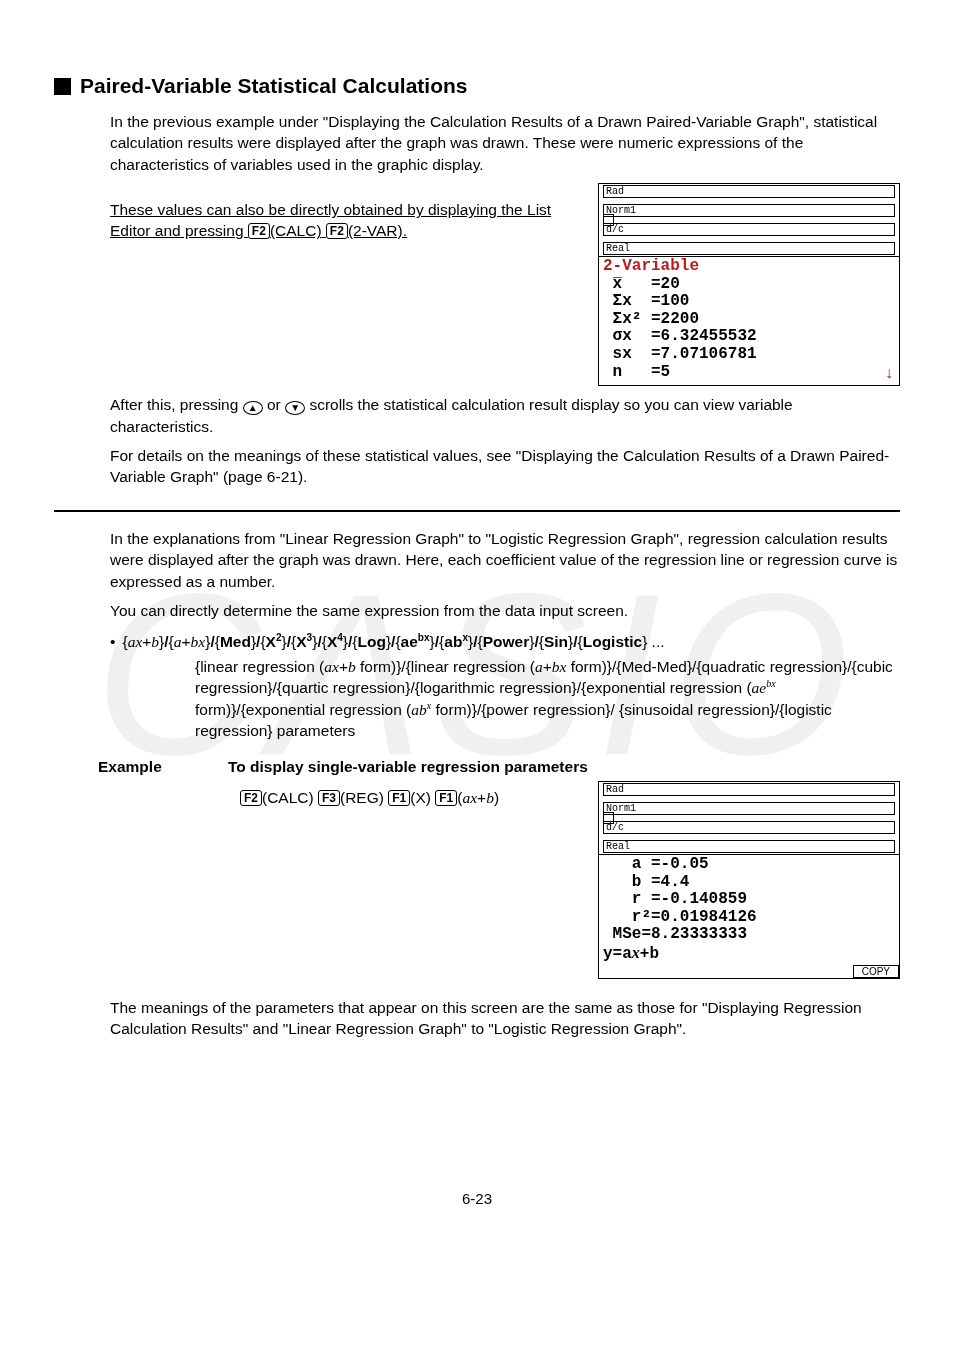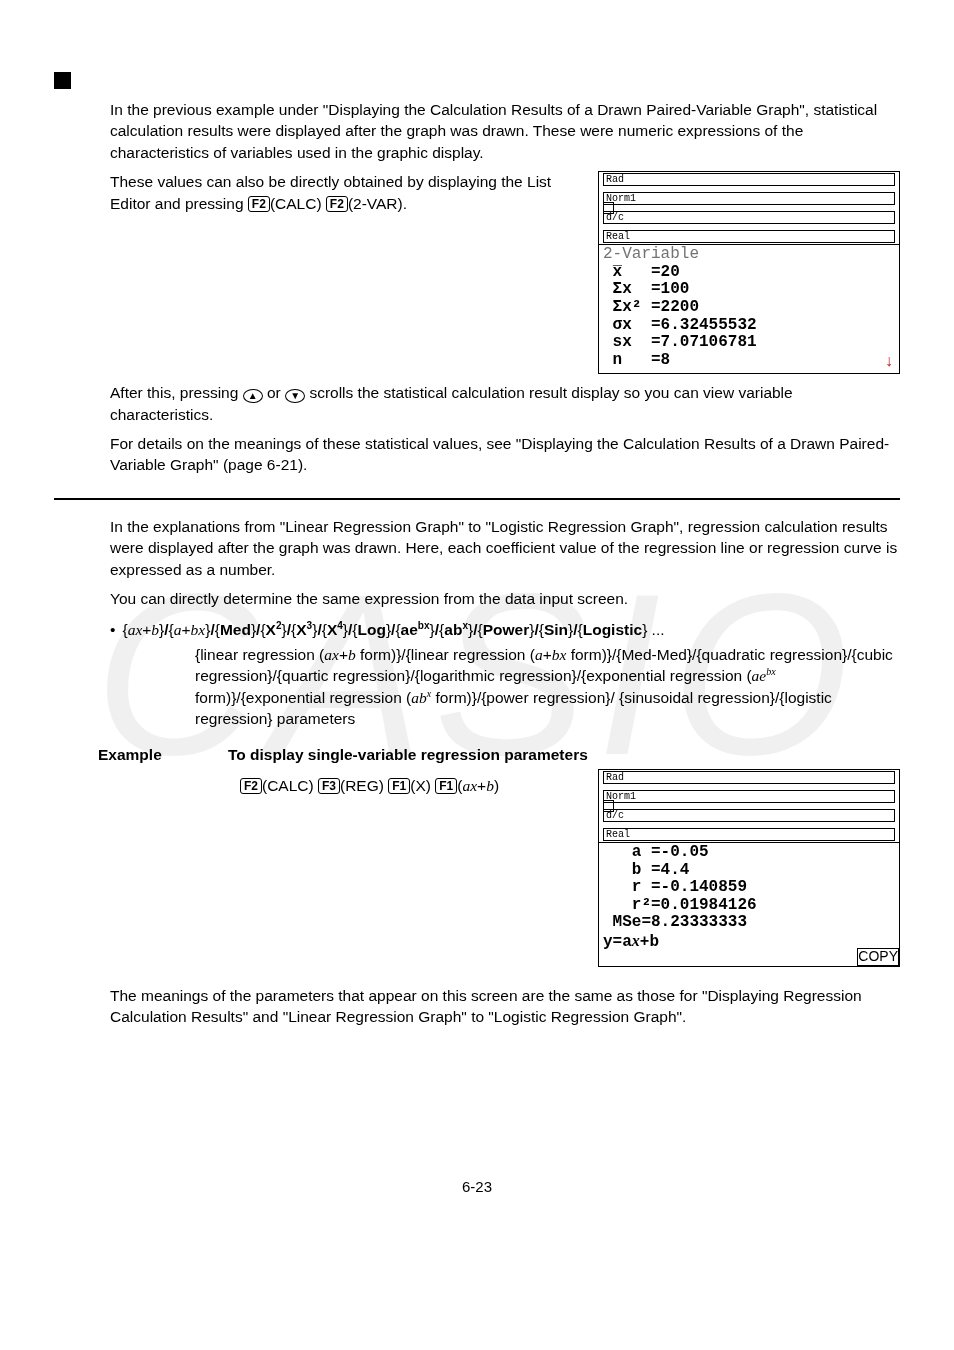--- a/index.html
+++ b/index.html
@@ -171,6 +171,7 @@
 
   <div class="section-head">
     <span class="blksq"></span>
+    <span>Paired-Variable Statistical Calculations</span>
   </div>
 
   <p class="body-p">In the previous example under "Displaying the Calculation Results of a Drawn Paired-Variable Graph", statistical calculation results were displayed after the graph was drawn. These were numeric expressions of the characteristics of variables used in the graphic display.</p>

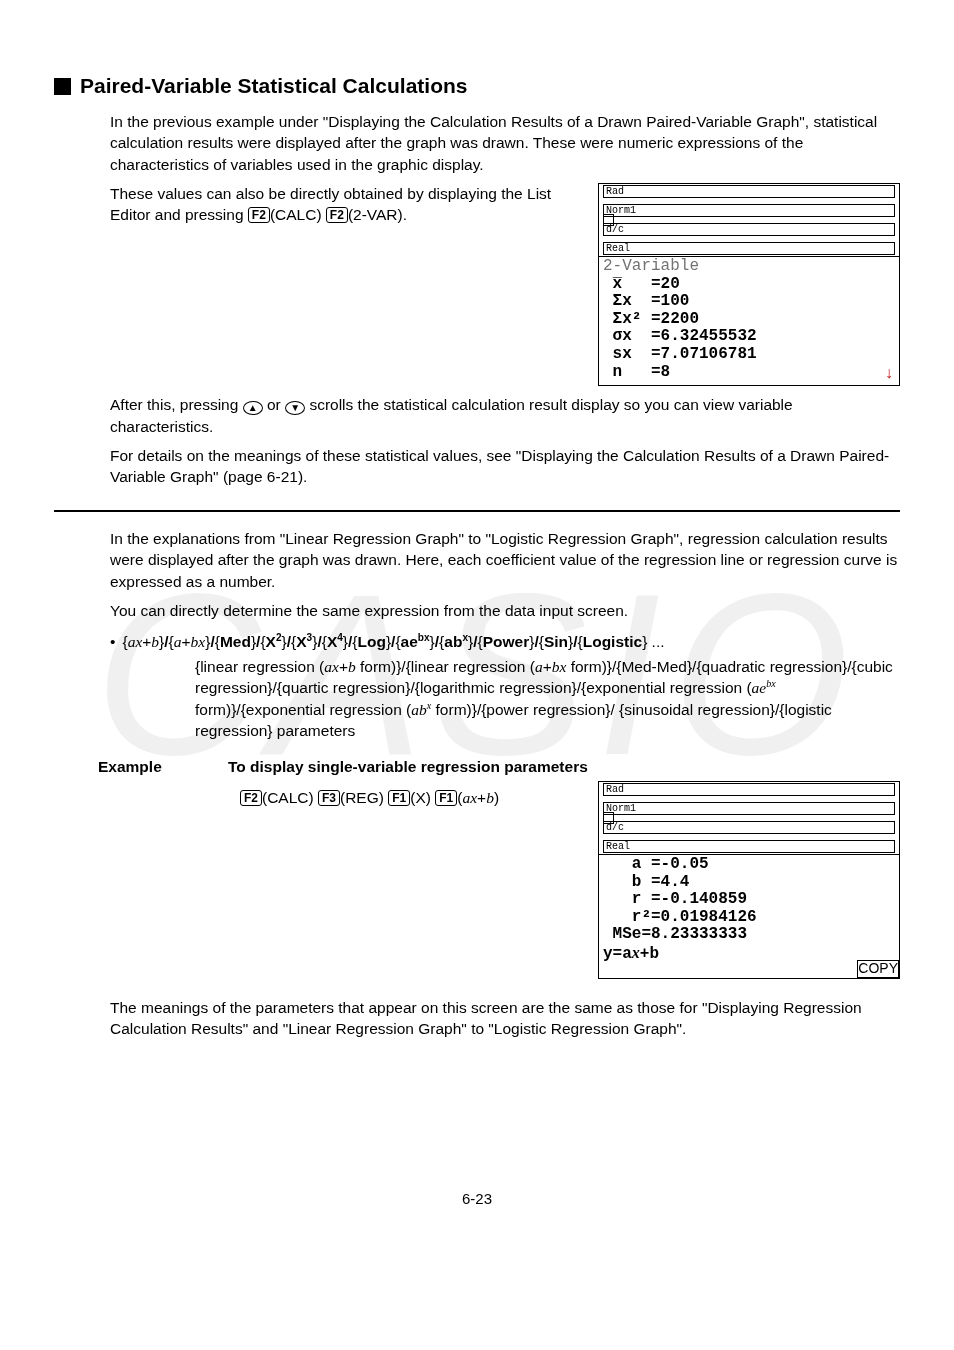--- a/index.html
+++ b/index.html
@@ -45,7 +45,7 @@
   .body-p {
     margin: 8px 0 8px 56px;
   }
-  .body-p.tight { margin-top: 0; }
+  .body-p.tight { margin-top: 16px; text-decoration: underline; }
   .row {
     display: flex;
     align-items: flex-start;

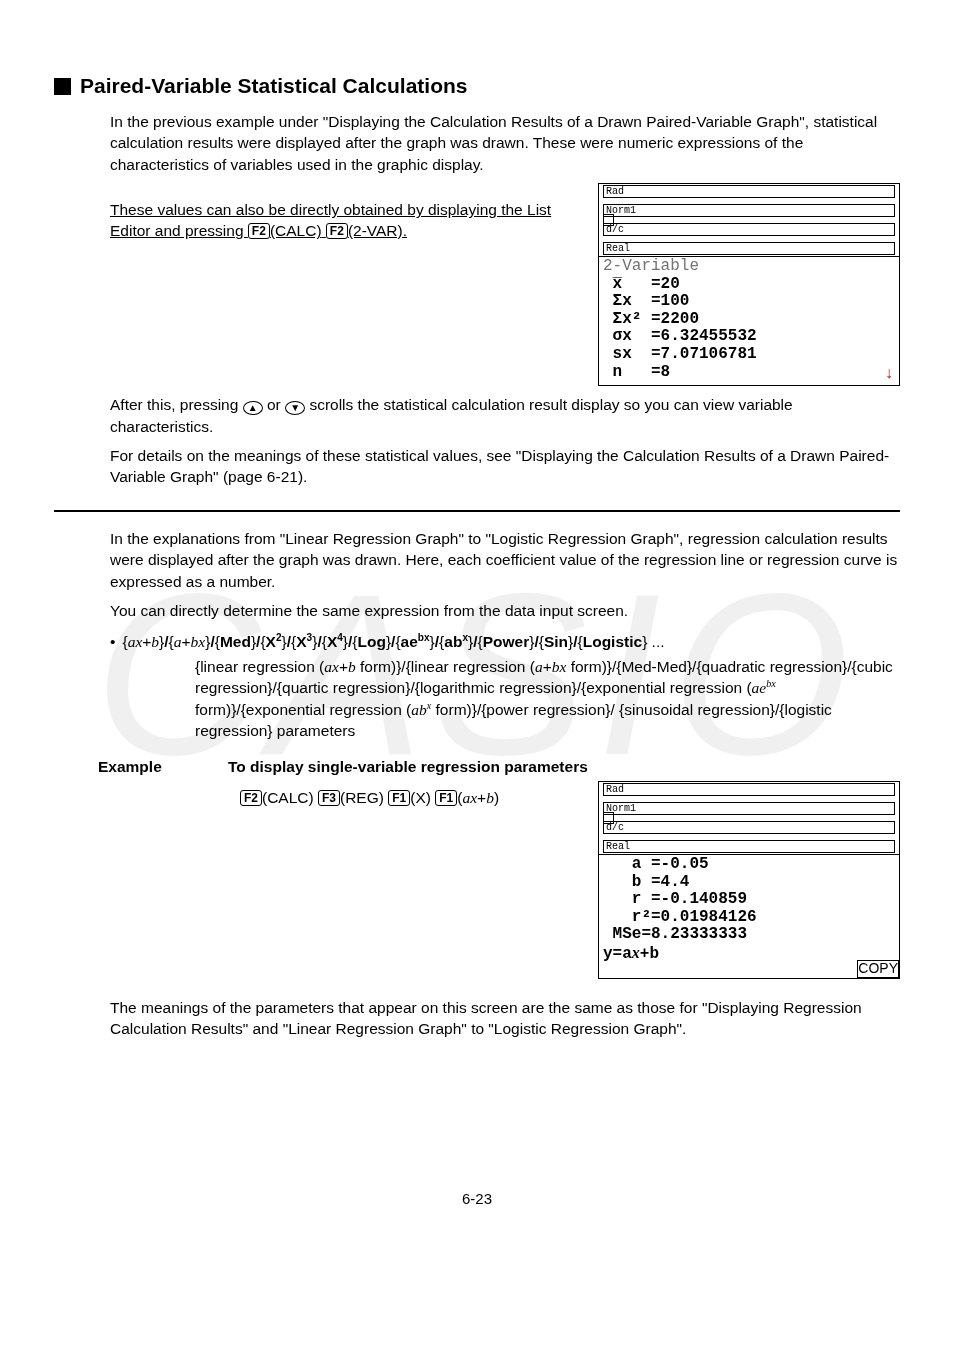--- a/index.html
+++ b/index.html
@@ -108,7 +108,7 @@
   }
   .calc .statusbar { position: relative; }
   .calc .scrbody { padding: 1px 4px 4px 4px; position: relative; }
-  .calc .title2v { color: #737373; font-weight: normal; }
+  .calc .title2v { color: #b91c1c; font-weight: bold; }
   .calc .linreg-title { color: #2e4fb3; font-weight: bold; }
   .calc pre {
     margin: 0;

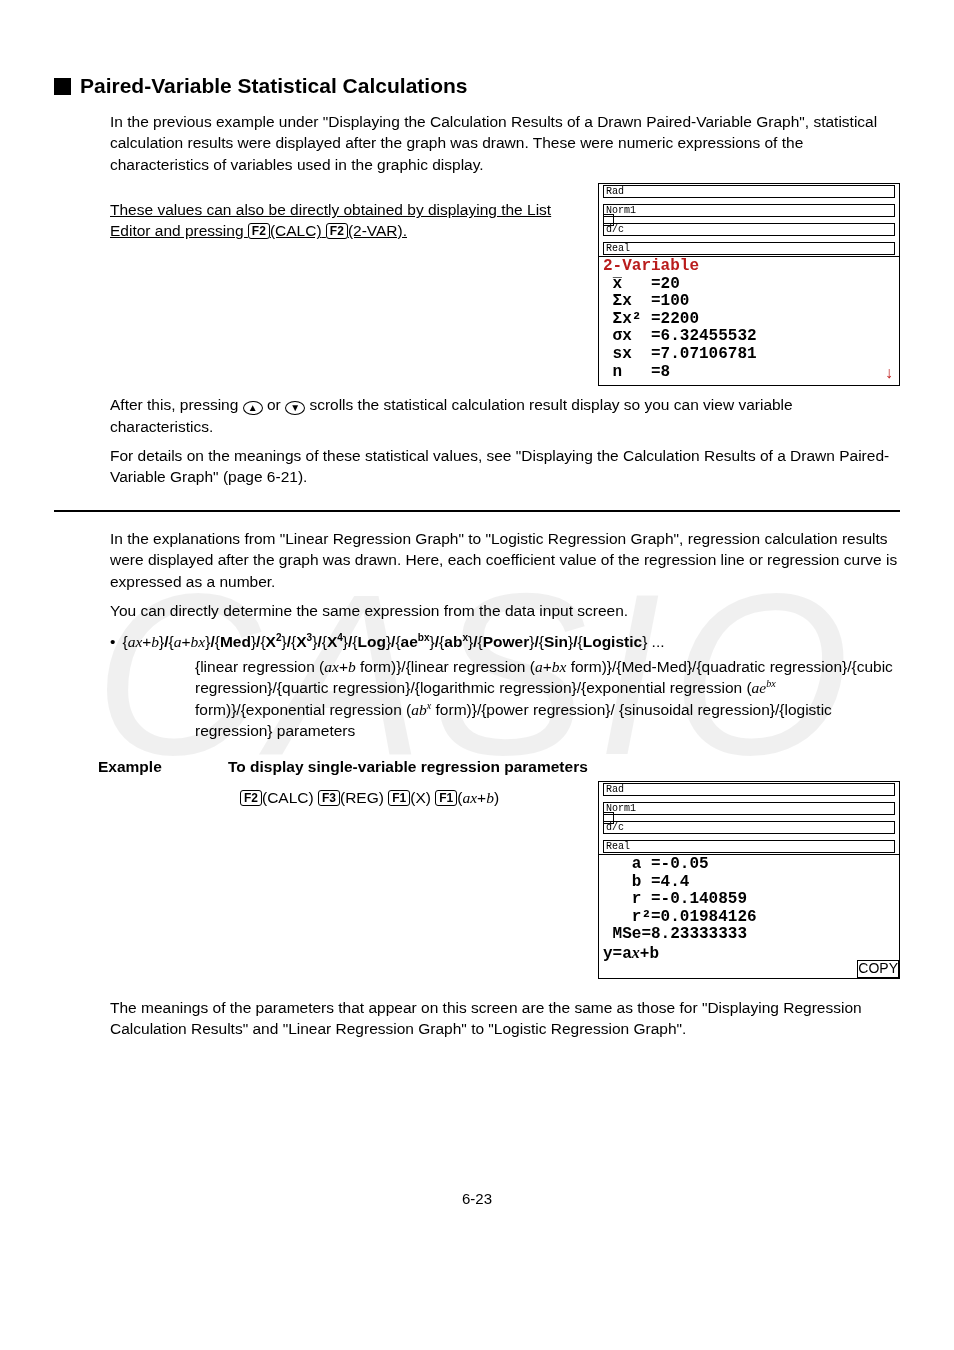--- a/index.html
+++ b/index.html
@@ -199,7 +199,7 @@
         <pre> Σx² =2200</pre>
         <pre> σx  =6.32455532</pre>
         <pre> sx  =7.07106781</pre>
-        <pre> n   =8</pre>
+        <pre> n   =5</pre>
         <span class="downarrow">↓</span>
       </div>
     </div>

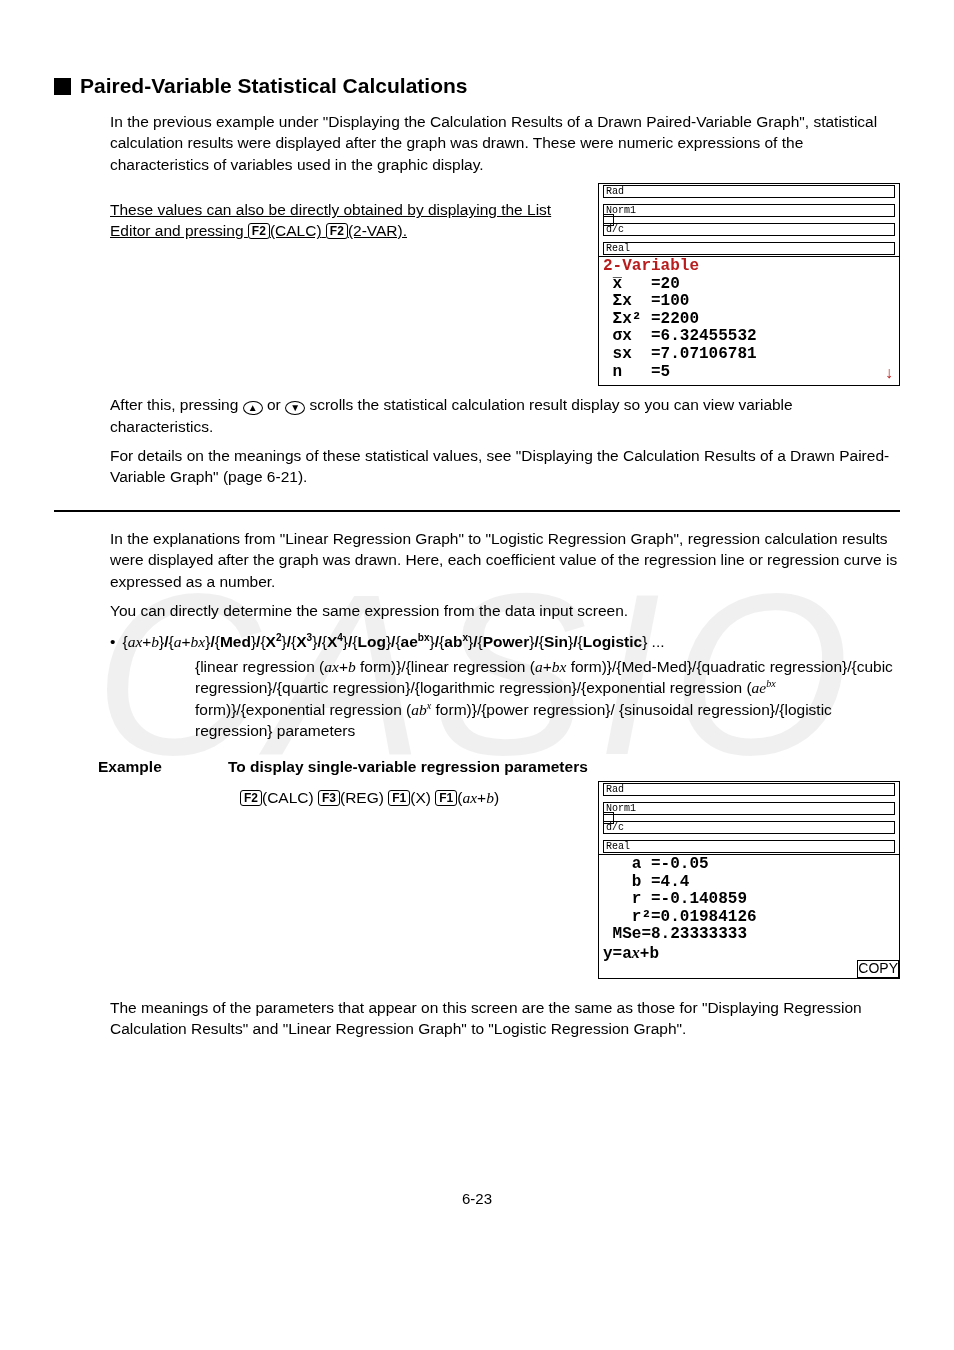--- a/index.html
+++ b/index.html
@@ -128,8 +128,8 @@
     position: absolute;
     right: 0; bottom: 0;
     border: 1px solid #000;
-    font-size: 14px;
-    padding: 0 0;
+    font-size: 10px;
+    padding: 0 8px;
     background: #fff;
     font-family: Arial, sans-serif;
   }

